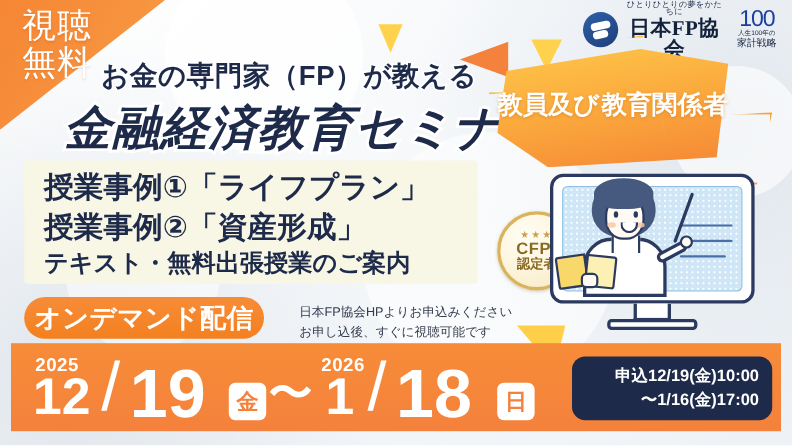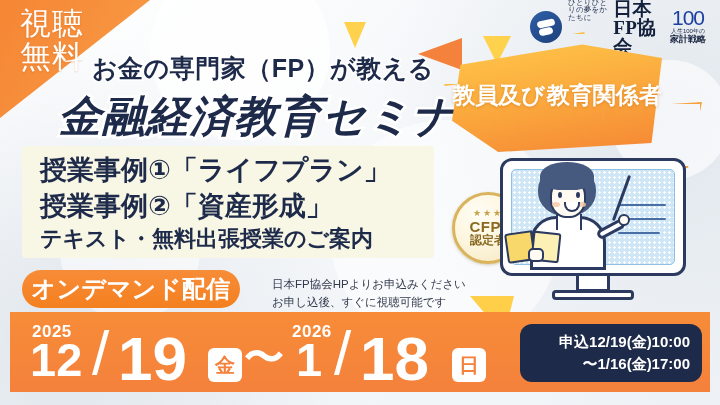--- a/index.html
+++ b/index.html
@@ -189,7 +189,7 @@
   .logo-mark{width:32px;height:32px;border-radius:50%;background:linear-gradient(145deg,#2f5fa8 0%,#1d3f7a 100%);position:relative;flex:0 0 auto;}
   .logo-mark:before{content:"";position:absolute;left:7px;top:9px;width:18px;height:7px;background:#ffffff;border-radius:6px;transform:rotate(-12deg);}
   .logo-mark:after{content:"";position:absolute;left:9px;top:17px;width:14px;height:7px;background:#ffffff;border-radius:6px;transform:rotate(-12deg);}
-  .logo-text{display:flex;flex-direction:row;line-height:1;}
+  .logo-text{display:flex;flex-direction:column;line-height:1;text-align:center;}
   .logo-tag{font-size:7.5px;color:#1e2a4a;letter-spacing:.2px;margin-bottom:2px;}
   .logo-name{font-size:19px;font-weight:bold;color:#14213d;letter-spacing:.3px;font-family:"Liberation Serif","DejaVu Serif",serif;}
   .badge100{width:48px;height:36px;display:flex;flex-direction:column;align-items:center;justify-content:center;flex:0 0 auto;}

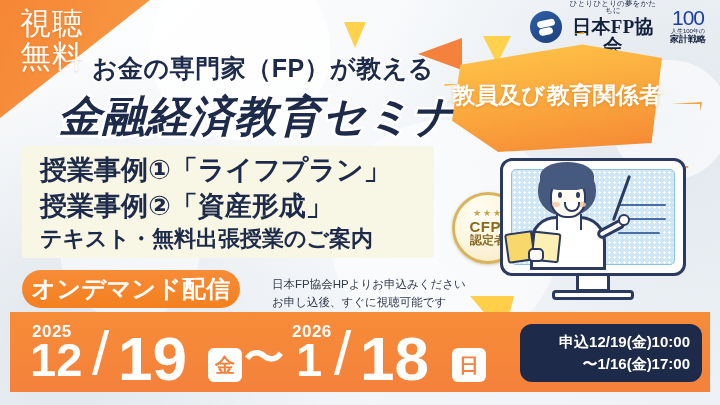--- a/index.html
+++ b/index.html
@@ -195,7 +195,7 @@
   .badge100{width:48px;height:36px;display:flex;flex-direction:column;align-items:center;justify-content:center;flex:0 0 auto;}
   .b100-num{font-size:21px;font-weight:normal;color:#1b3fa0;line-height:.9;letter-spacing:-1px;}
   .b100-t1{font-size:6px;color:#14213d;line-height:1.2;}
-  .b100-t2{font-size:9px;font-weight:bold;color:#14213d;line-height:1.1;text-align:center;}
+  .b100-t2{font-size:9px;font-weight:normal;color:#14213d;line-height:1.1;text-align:center;}
 </style>
 </head>
 <body>

